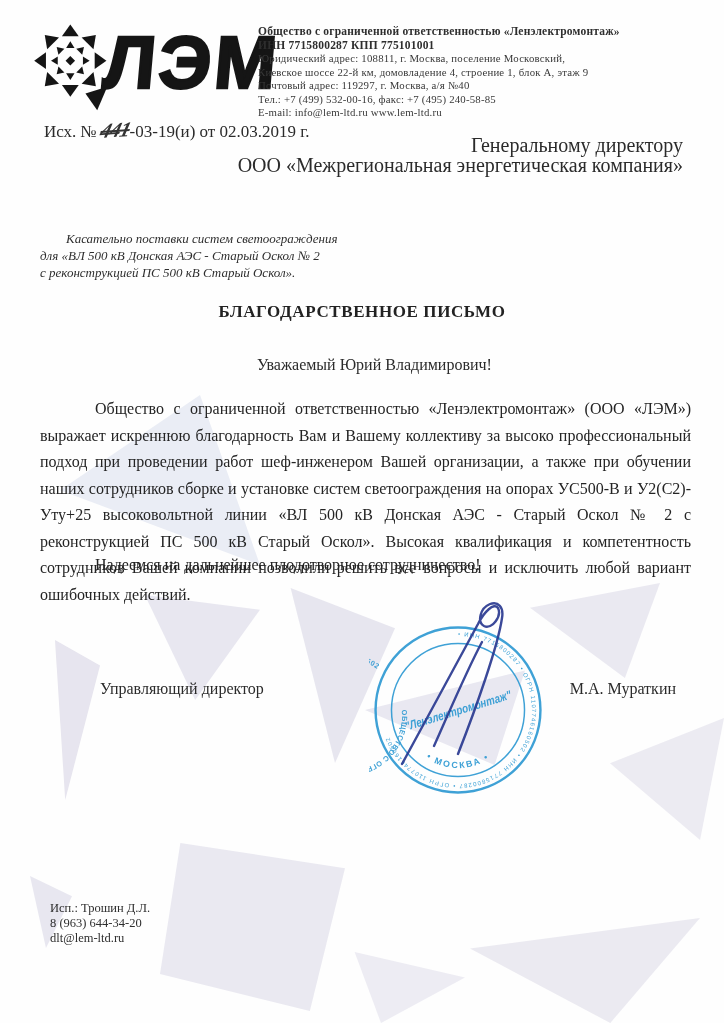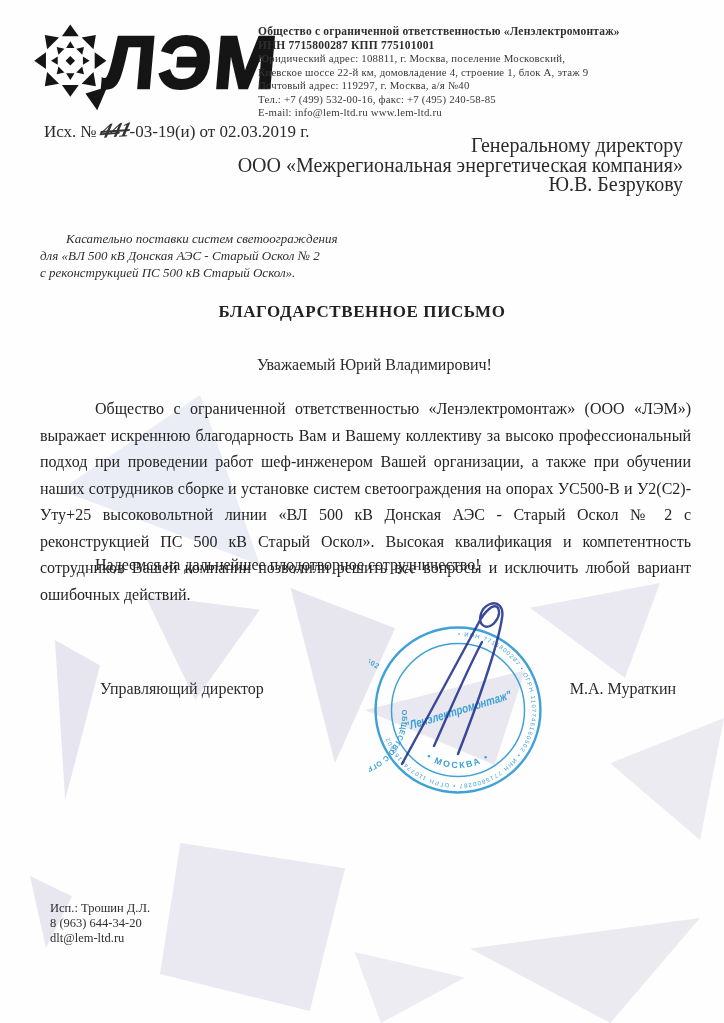--- a/index.html
+++ b/index.html
@@ -164,7 +164,6 @@
   <div class="recipient">
     <div>Генеральному директору</div>
     <div>ООО «Межрегиональная энергетическая компания»</div>
-    <div>Ю.В. Безрукову</div>
   </div>
 
   <div class="subject">

